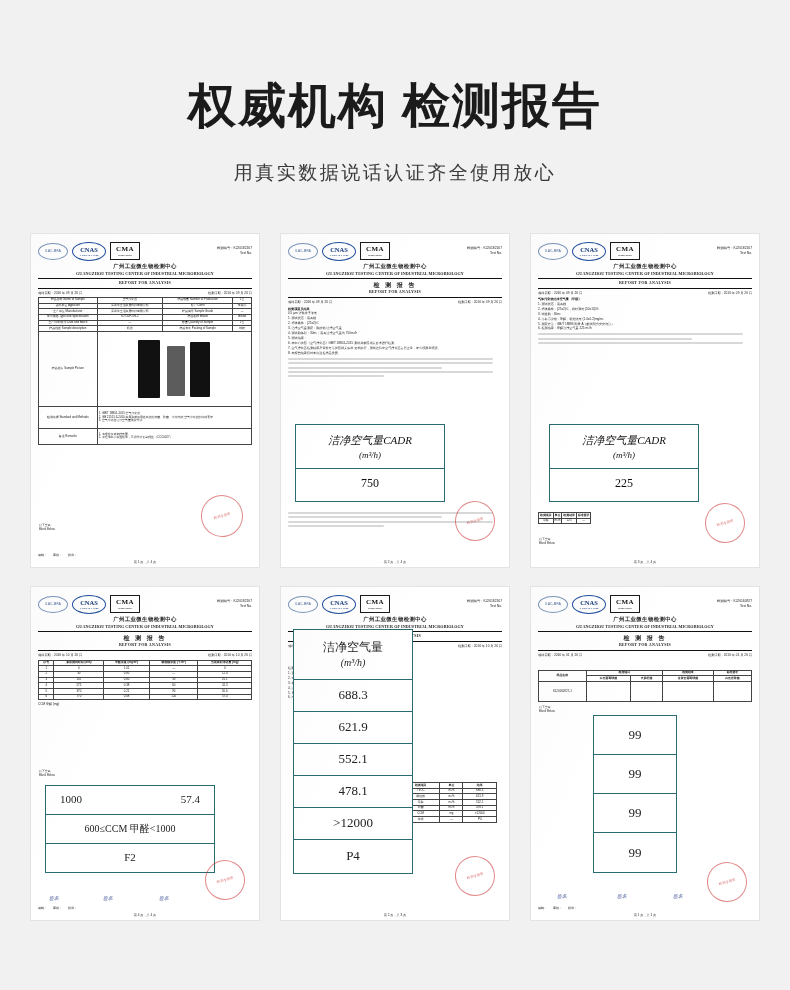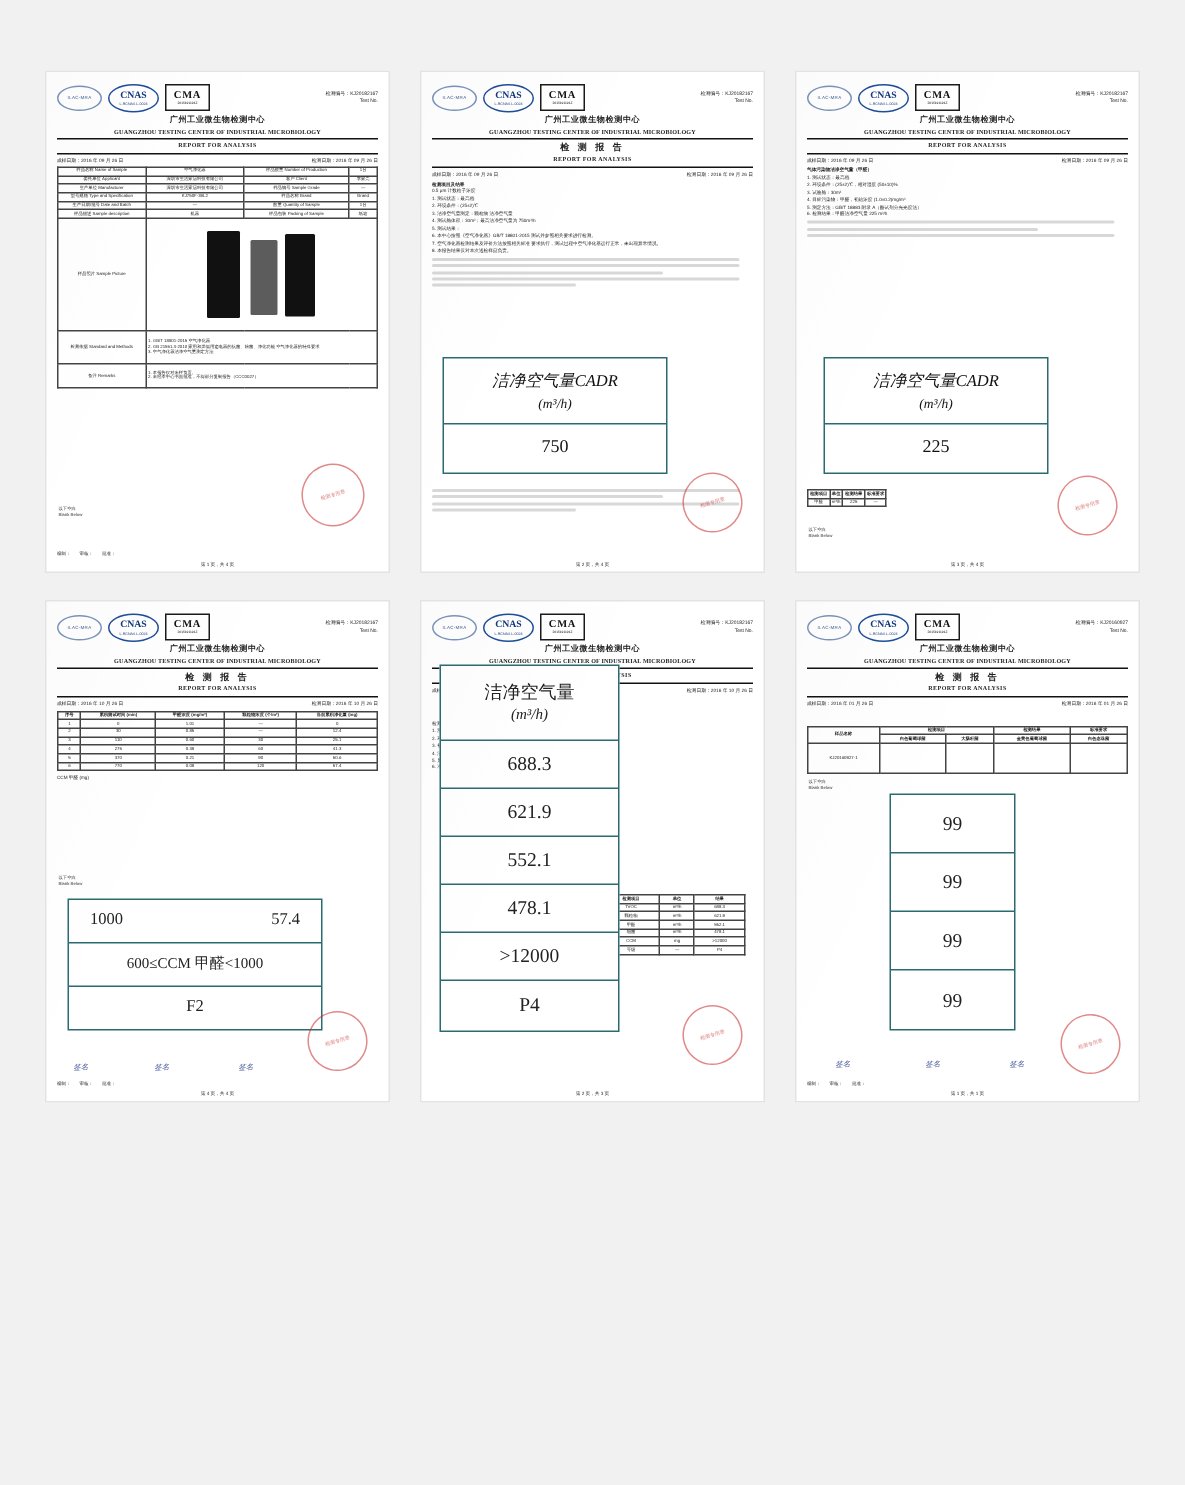--- a/index.html
+++ b/index.html
@@ -165,6 +165,10 @@
 
 <div class="page">
 
+  <div class="header">
+    <h1>权威机构 检测报告</h1>
+    <h2>用真实数据说话认证齐全使用放心</h2>
+  </div>
 
   <div class="cert-grid">
 

